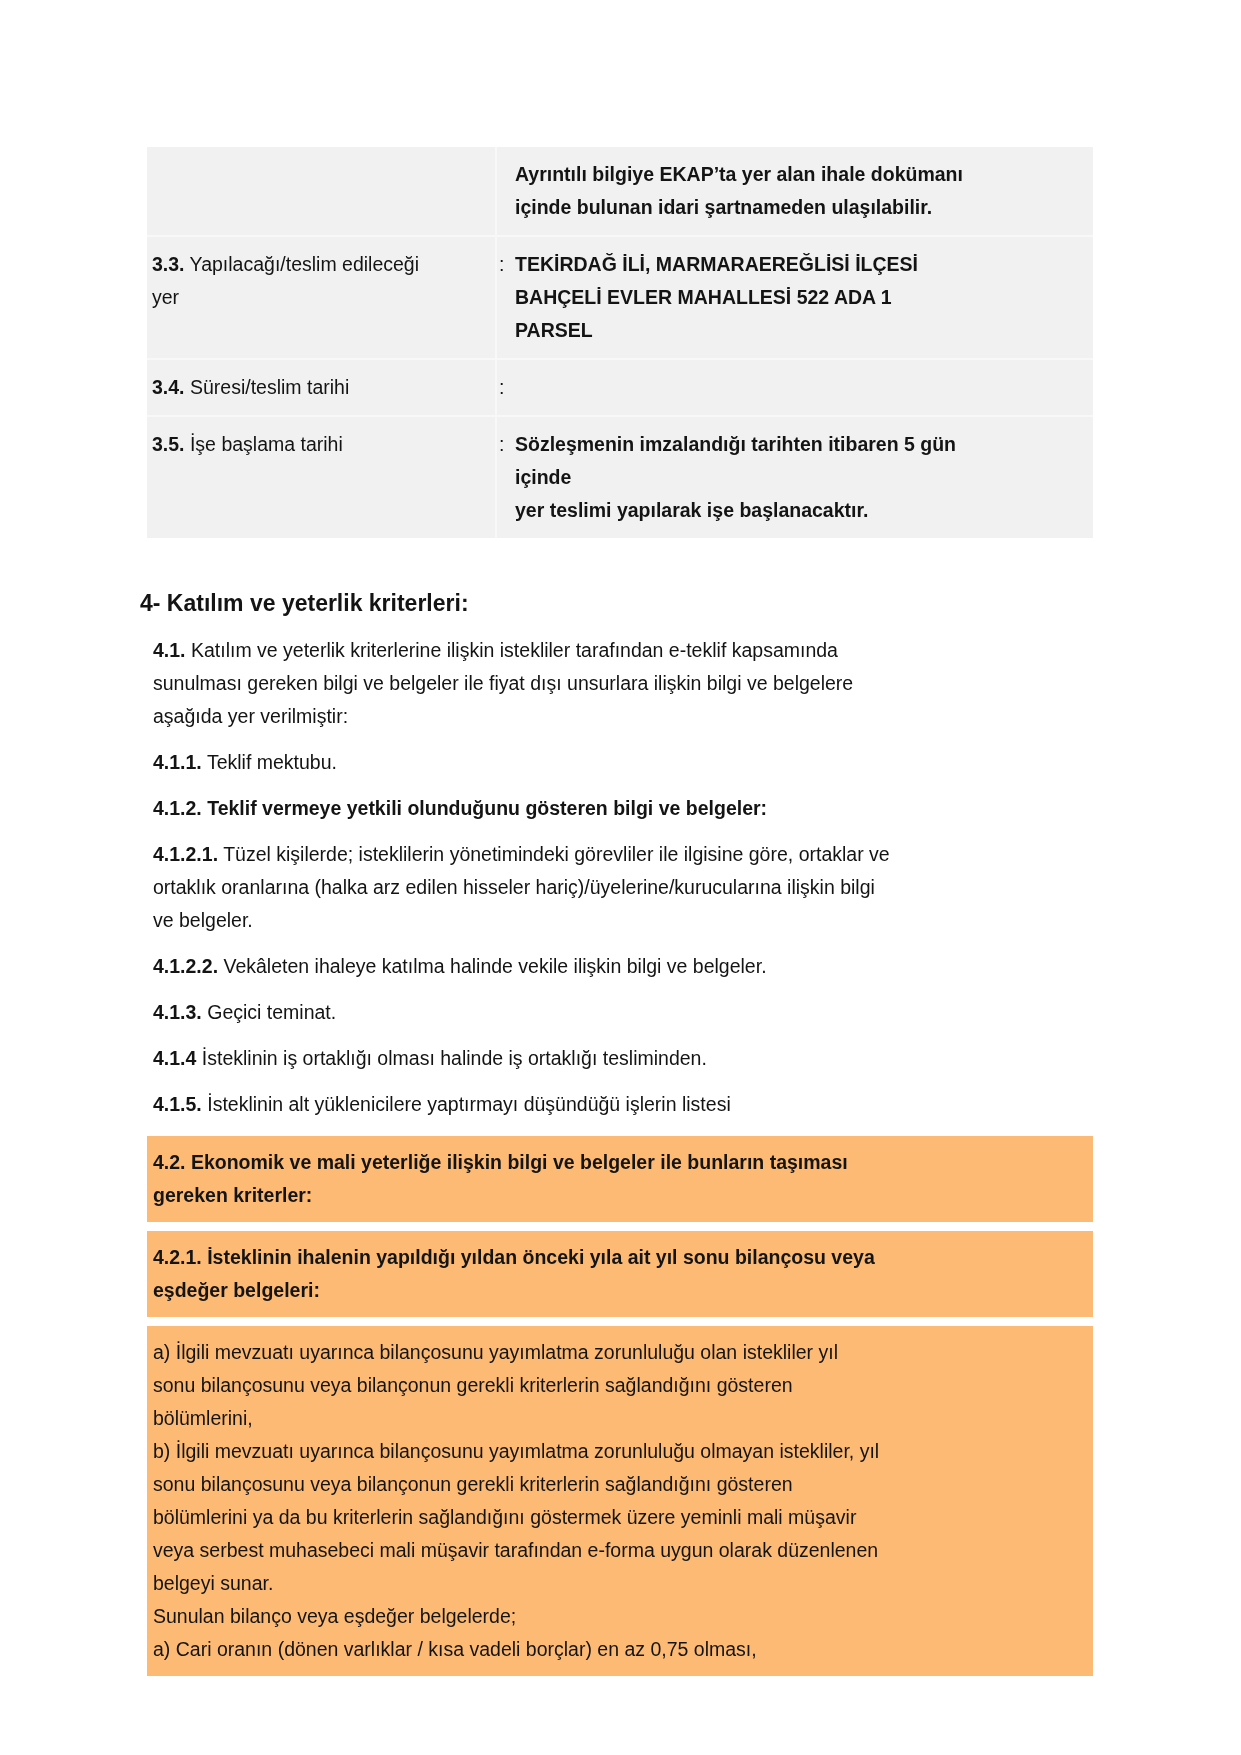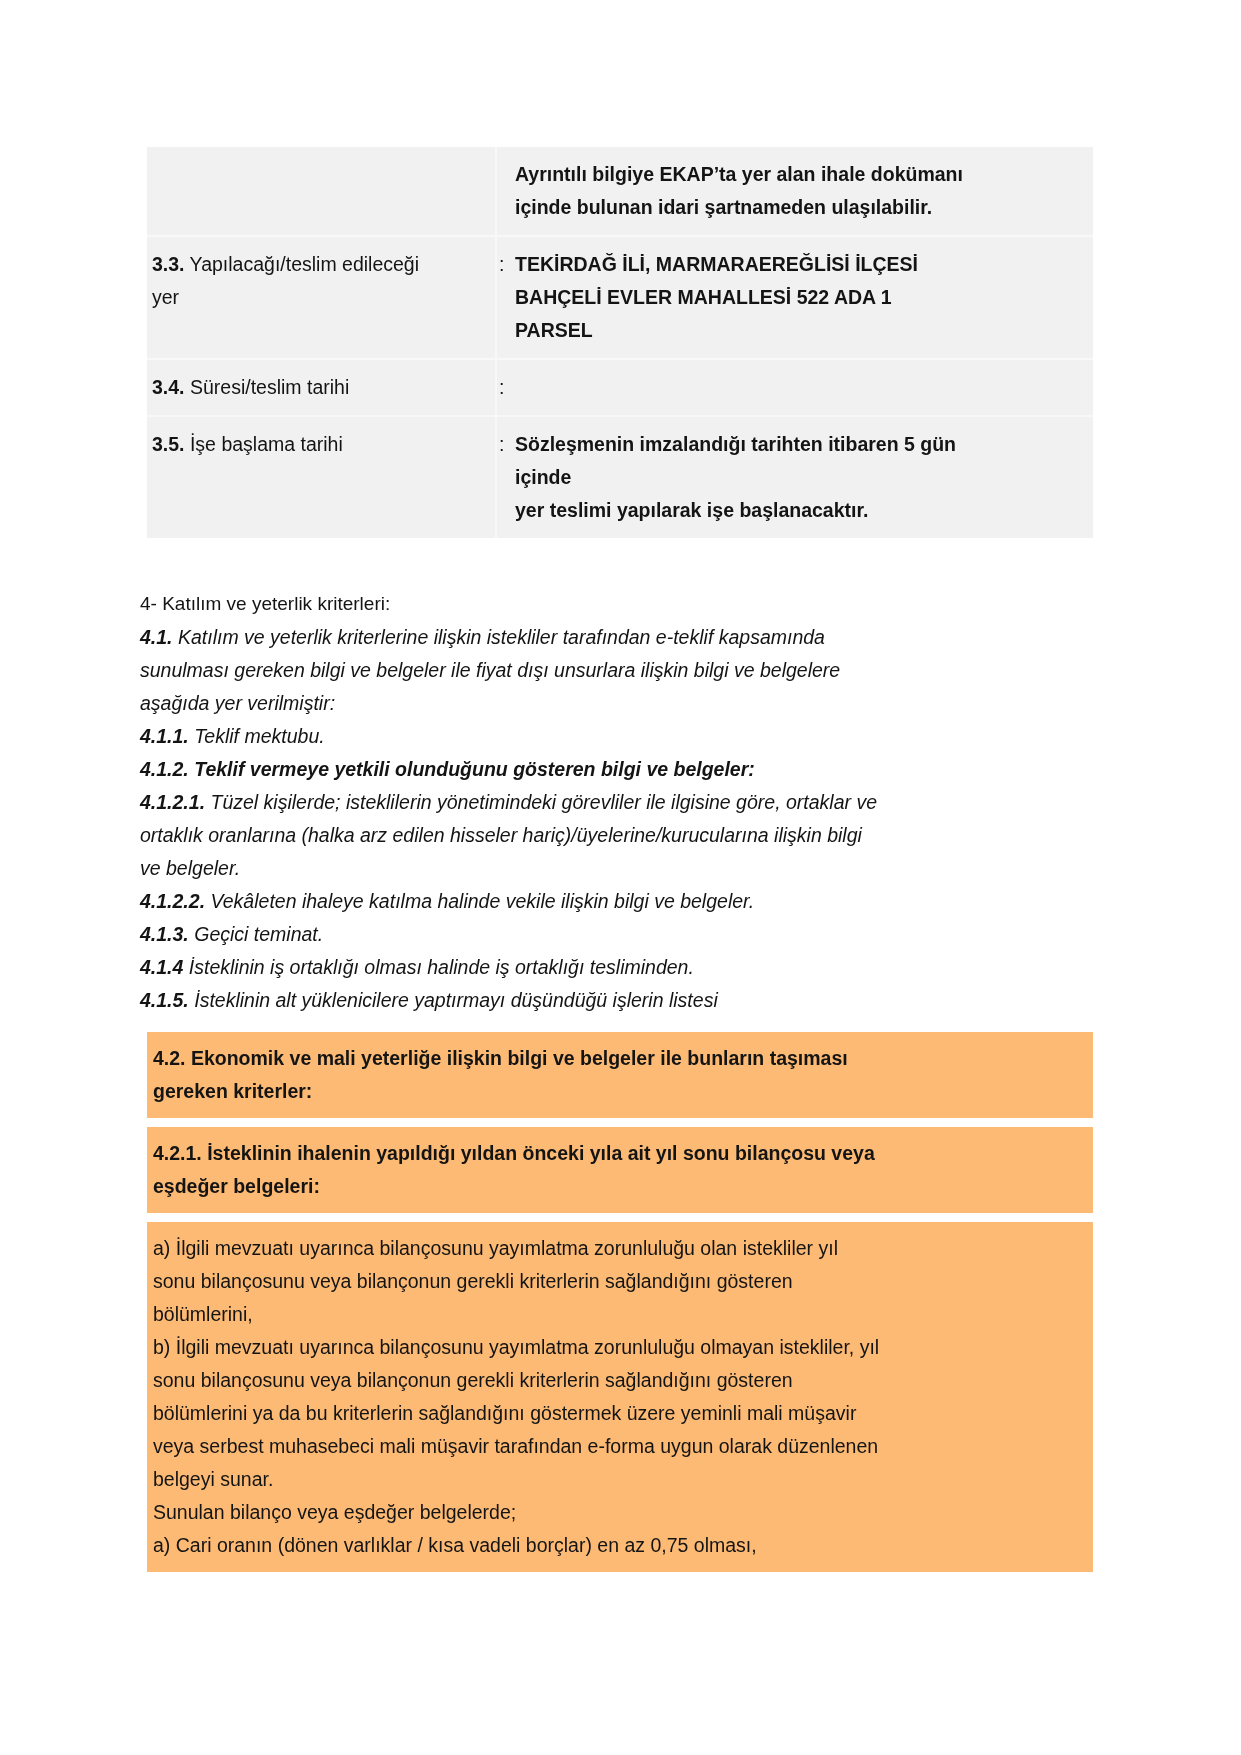--- a/index.html
+++ b/index.html
@@ -42,10 +42,10 @@
   .val b{white-space:pre-line;}
   
   .sec-heading{
-    margin:49px 0 1px 0;
-    font-size:19px;
+    margin:49px 0 14px 0;
+    font-size:23px;
     line-height:33px;
-    font-weight:400;
+    font-weight:700;
   }
   .item{margin:0;line-height:33px;font-style:italic;}
   .item.all-bold .txt{font-weight:700;}

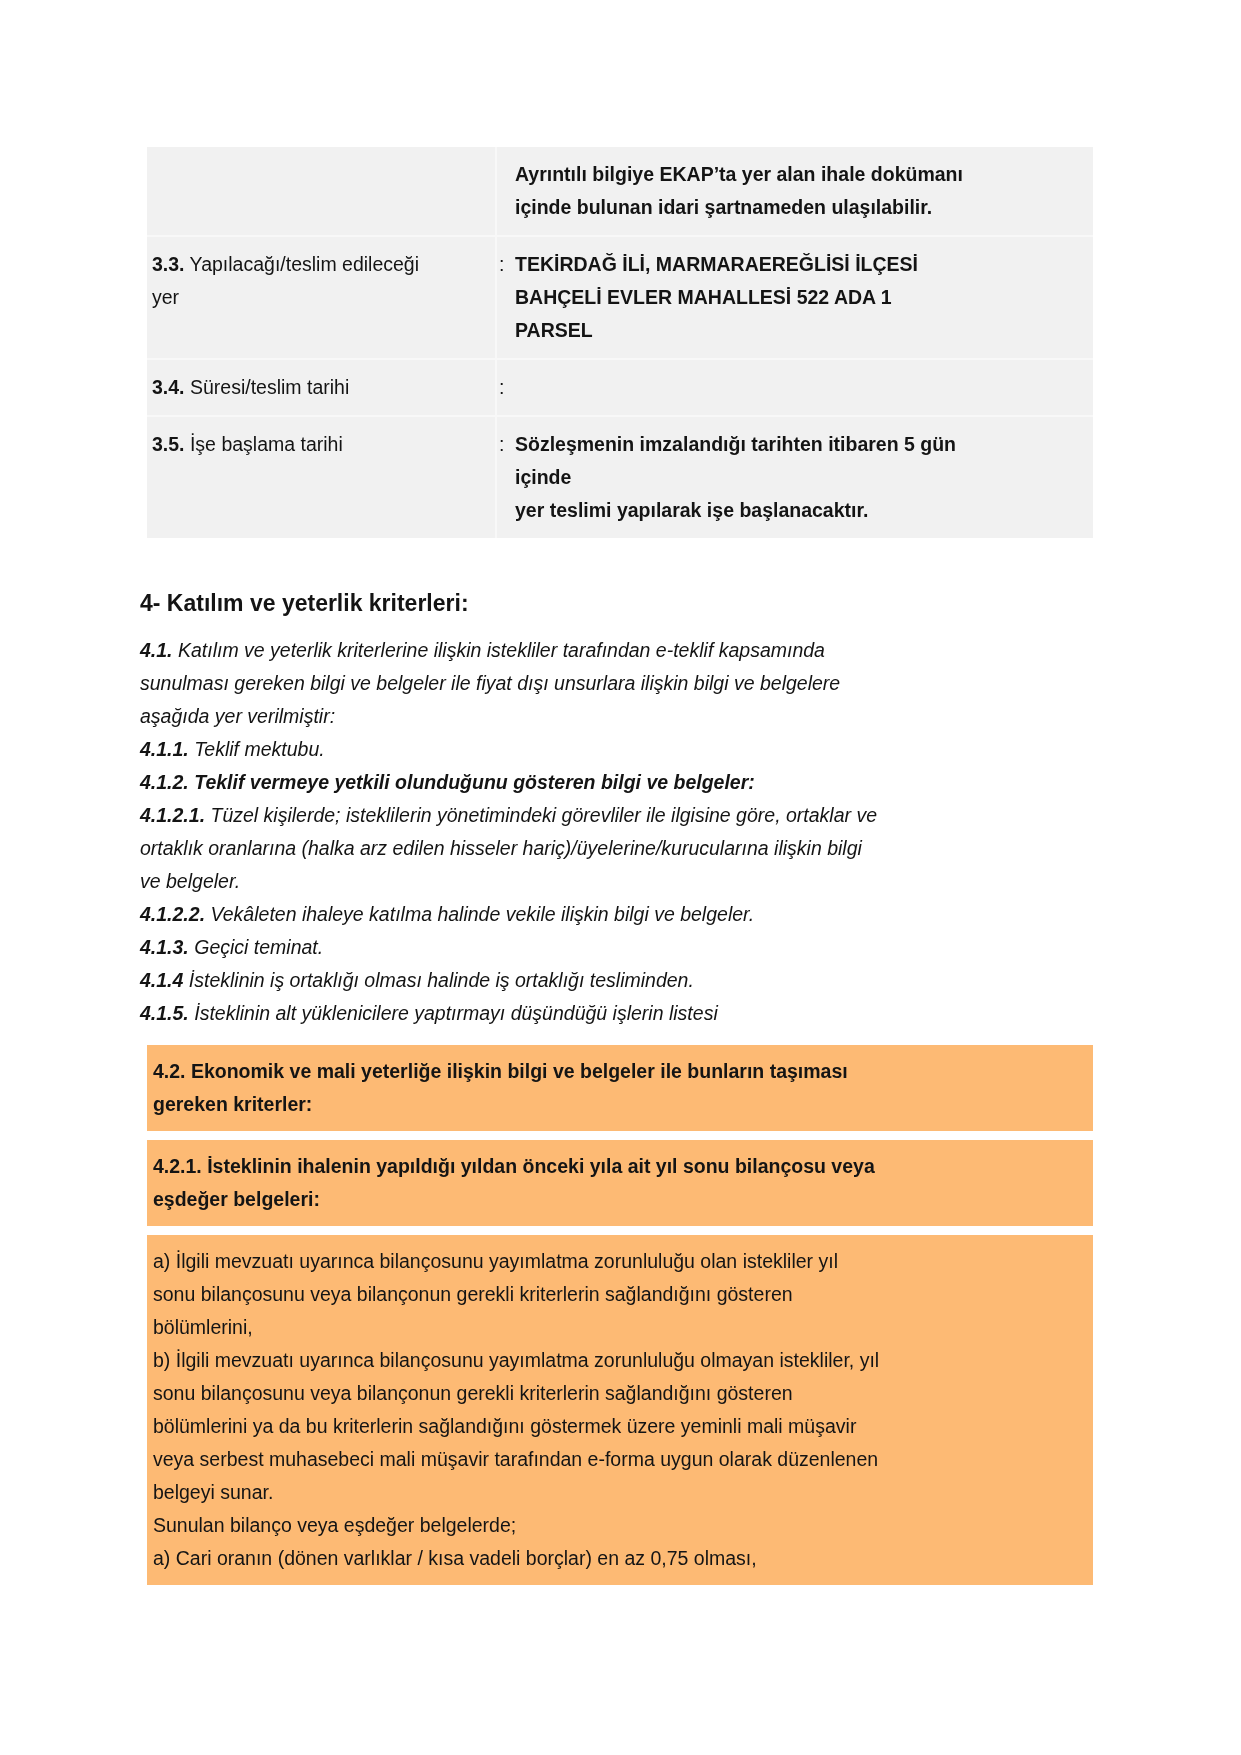--- a/index.html
+++ b/index.html
@@ -47,7 +47,7 @@
     line-height:33px;
     font-weight:700;
   }
-  .item{margin:0;line-height:33px;font-style:italic;}
+  .item{margin:13px;line-height:33px;}
   .item.all-bold .txt{font-weight:700;}
   
   .blocks{margin:15px 0 0 7px;width:946px;}

